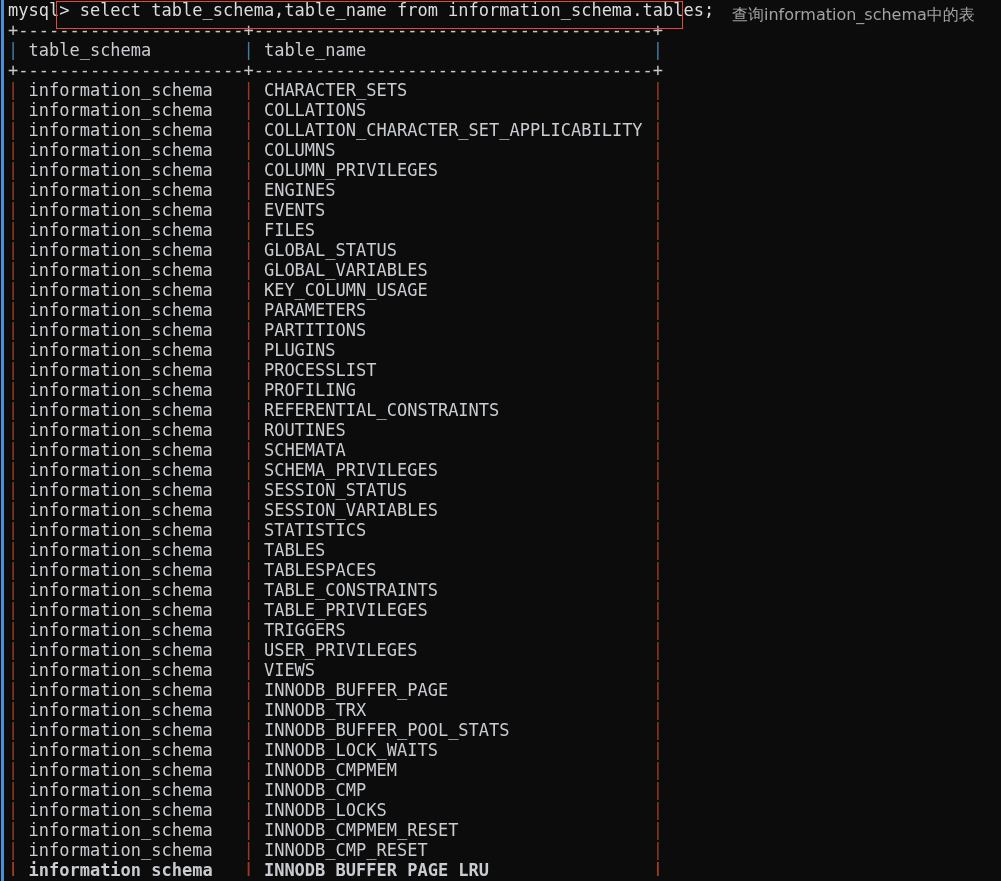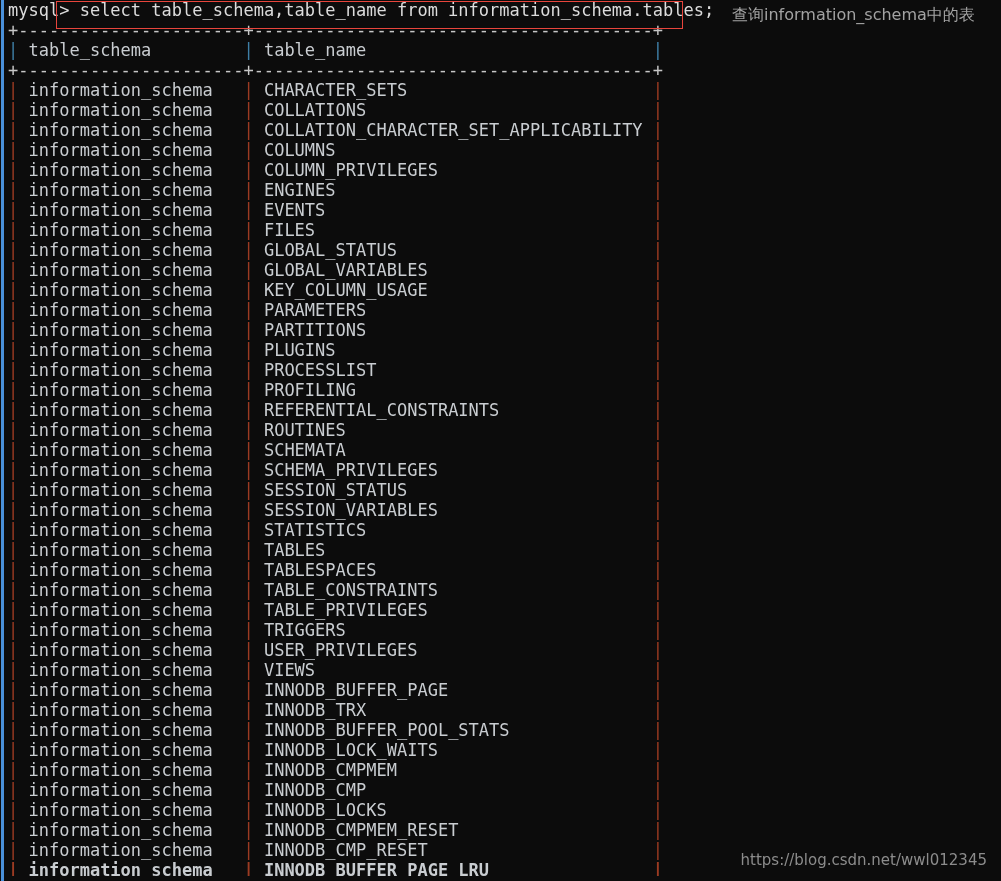--- a/index.html
+++ b/index.html
@@ -121,7 +121,6 @@
 
   <div class="annotation">查询information_schema中的表</div>
 
-  <div class="watermark">https://blog.csdn.net/wwl012345</div>
 </div>
 
 </body></html>

